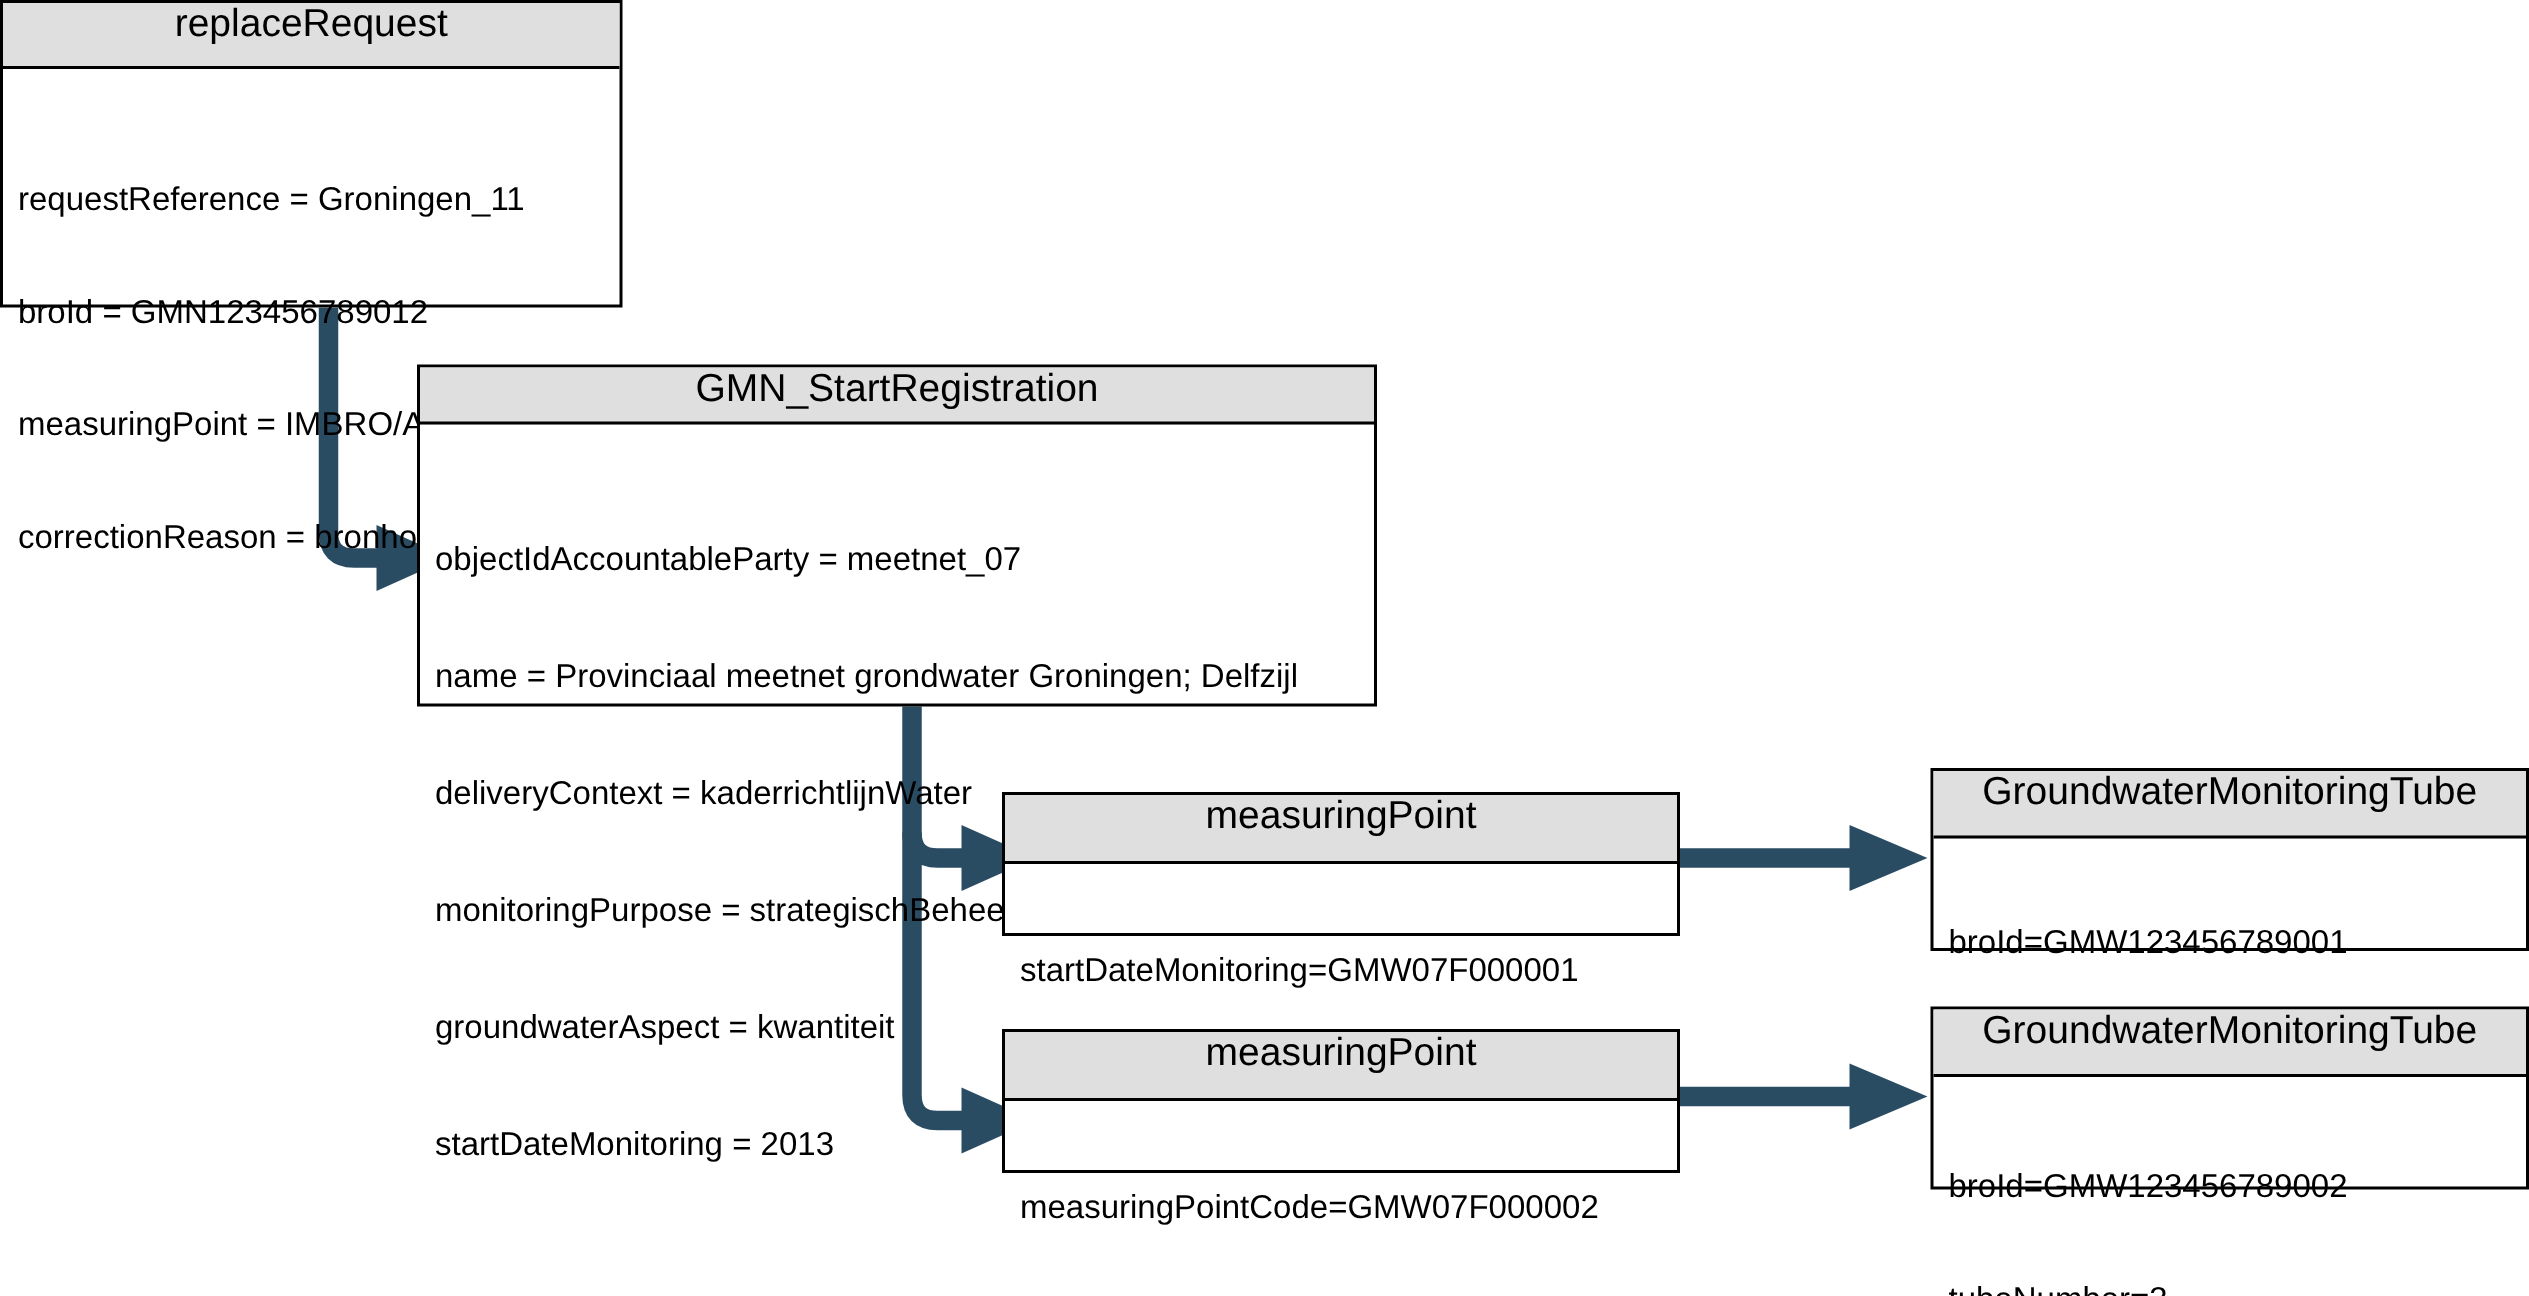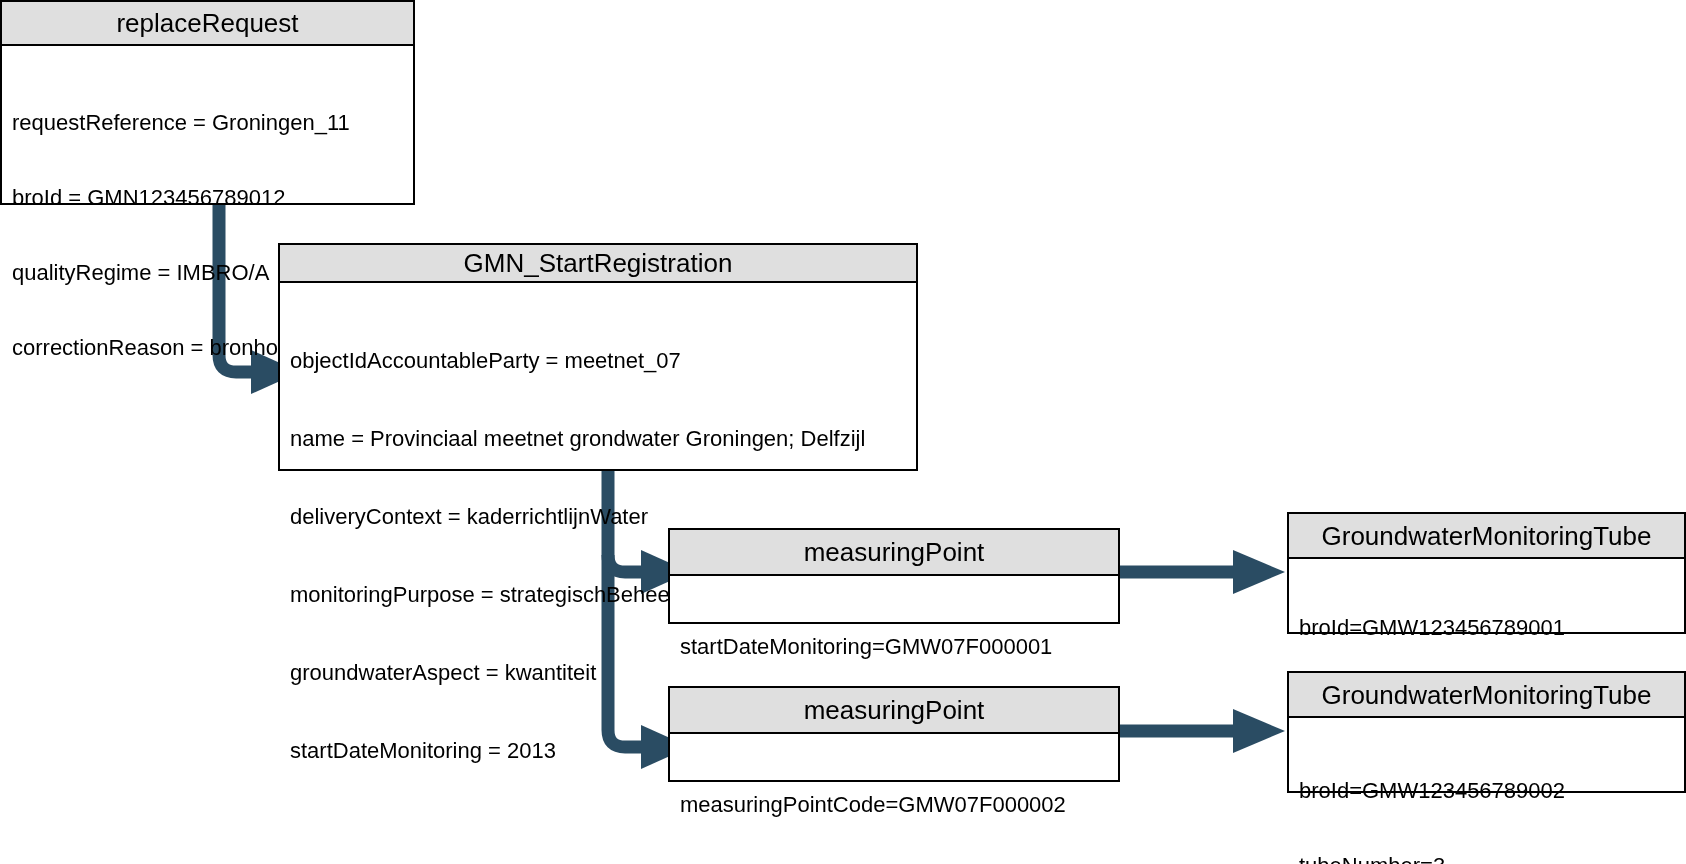--- a/index.html
+++ b/index.html
@@ -35,7 +35,6 @@
     white-space: nowrap;
     overflow: hidden;
     display: flex;
-    align-items: center;
     justify-content: center;
   }
   .uml-body {

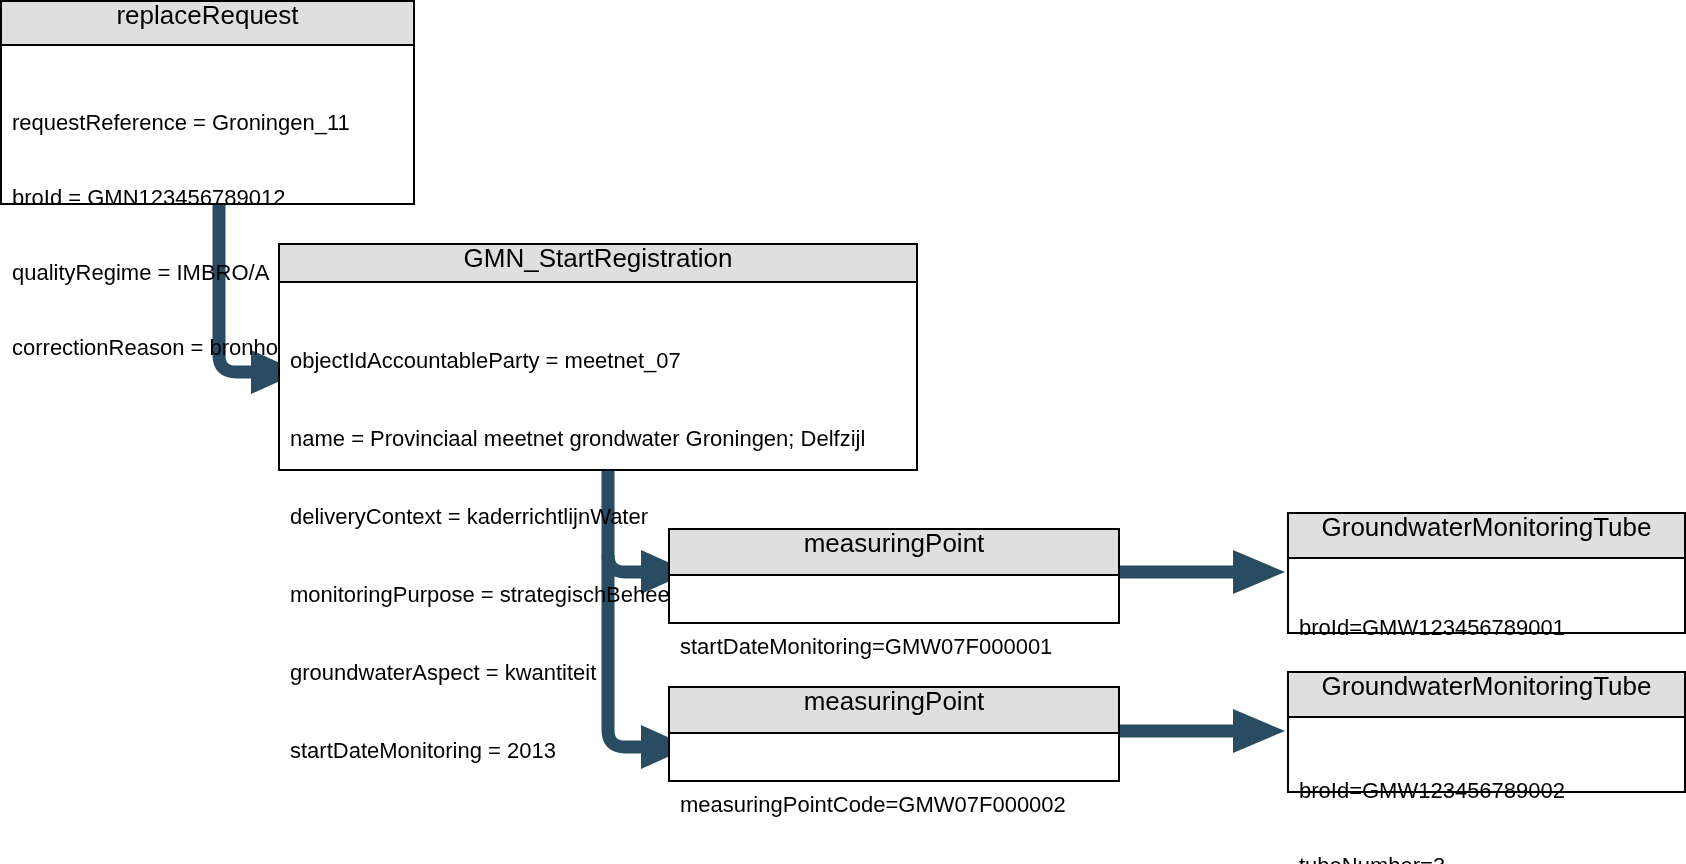--- a/index.html
+++ b/index.html
@@ -97,7 +97,7 @@
     <div class="uml-header" style="height:44px;">
       <span>replaceRequest</span>
     </div>
-    <div class="uml-body" style="padding-top:14px;">
+    <div class="uml-body" style="padding-top:24px;">
       <span class="attr-line">requestReference = Groningen_11</span>
       <span class="attr-line">broId = GMN123456789012</span>
       <span class="attr-line">qualityRegime = IMBRO/A</span>

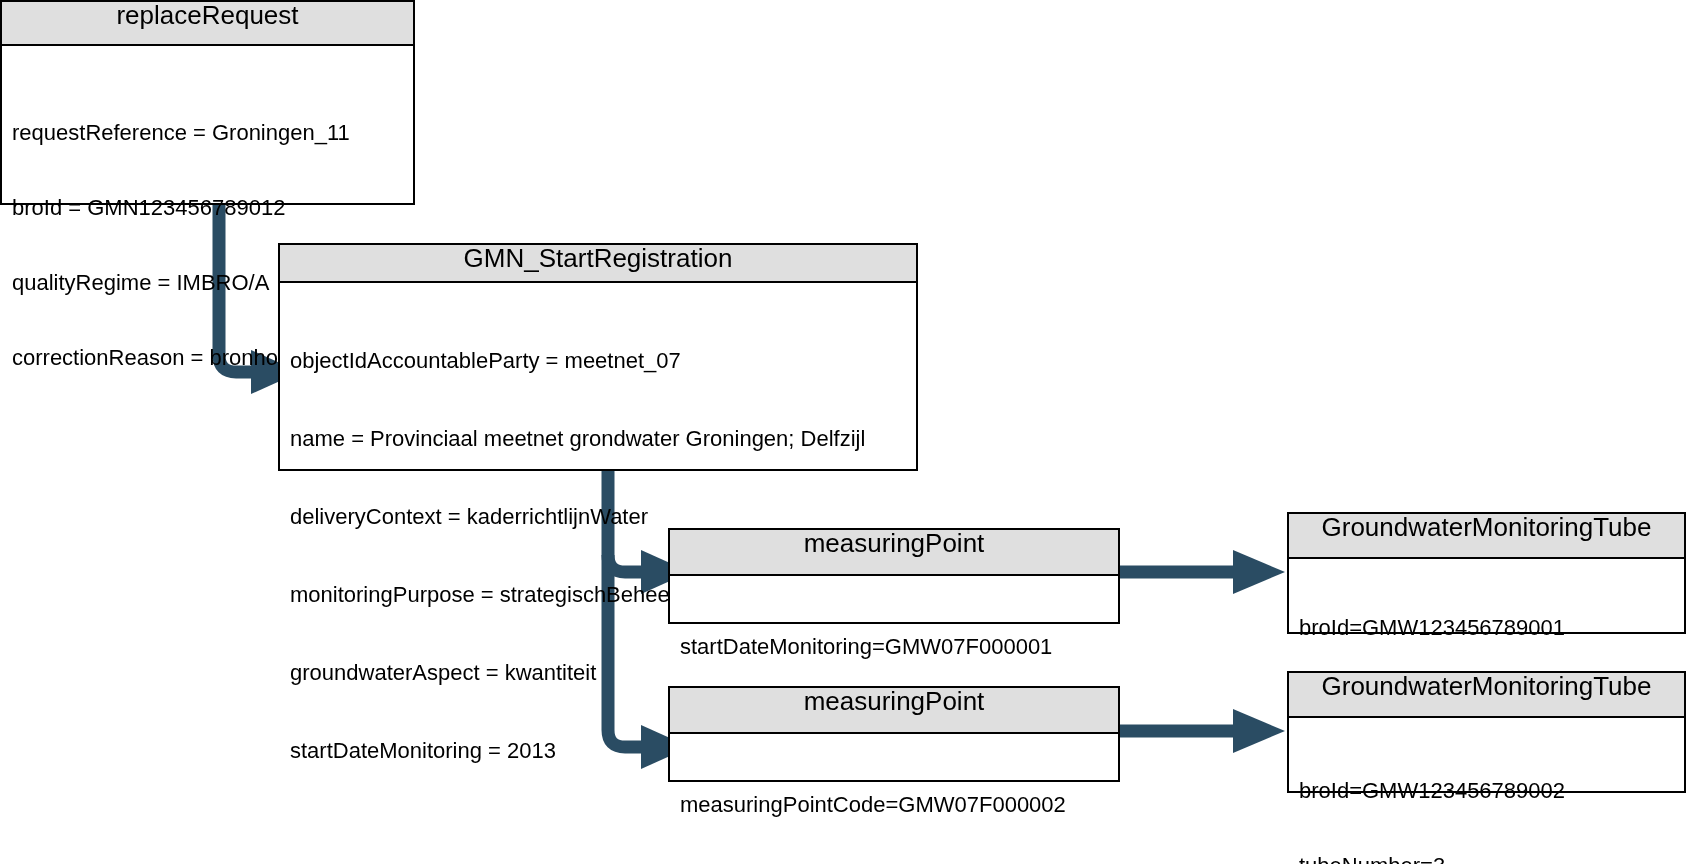--- a/index.html
+++ b/index.html
@@ -100,7 +100,7 @@
     <div class="uml-body" style="padding-top:24px;">
       <span class="attr-line">requestReference = Groningen_11</span>
       <span class="attr-line">broId = GMN123456789012</span>
-      <span class="attr-line">qualityRegime = IMBRO/A</span>
+      <span class="attr-line">measuringPoint = IMBRO/A</span>
       <span class="attr-line">correctionReason = bronhouder</span>
     </div>
   </div>

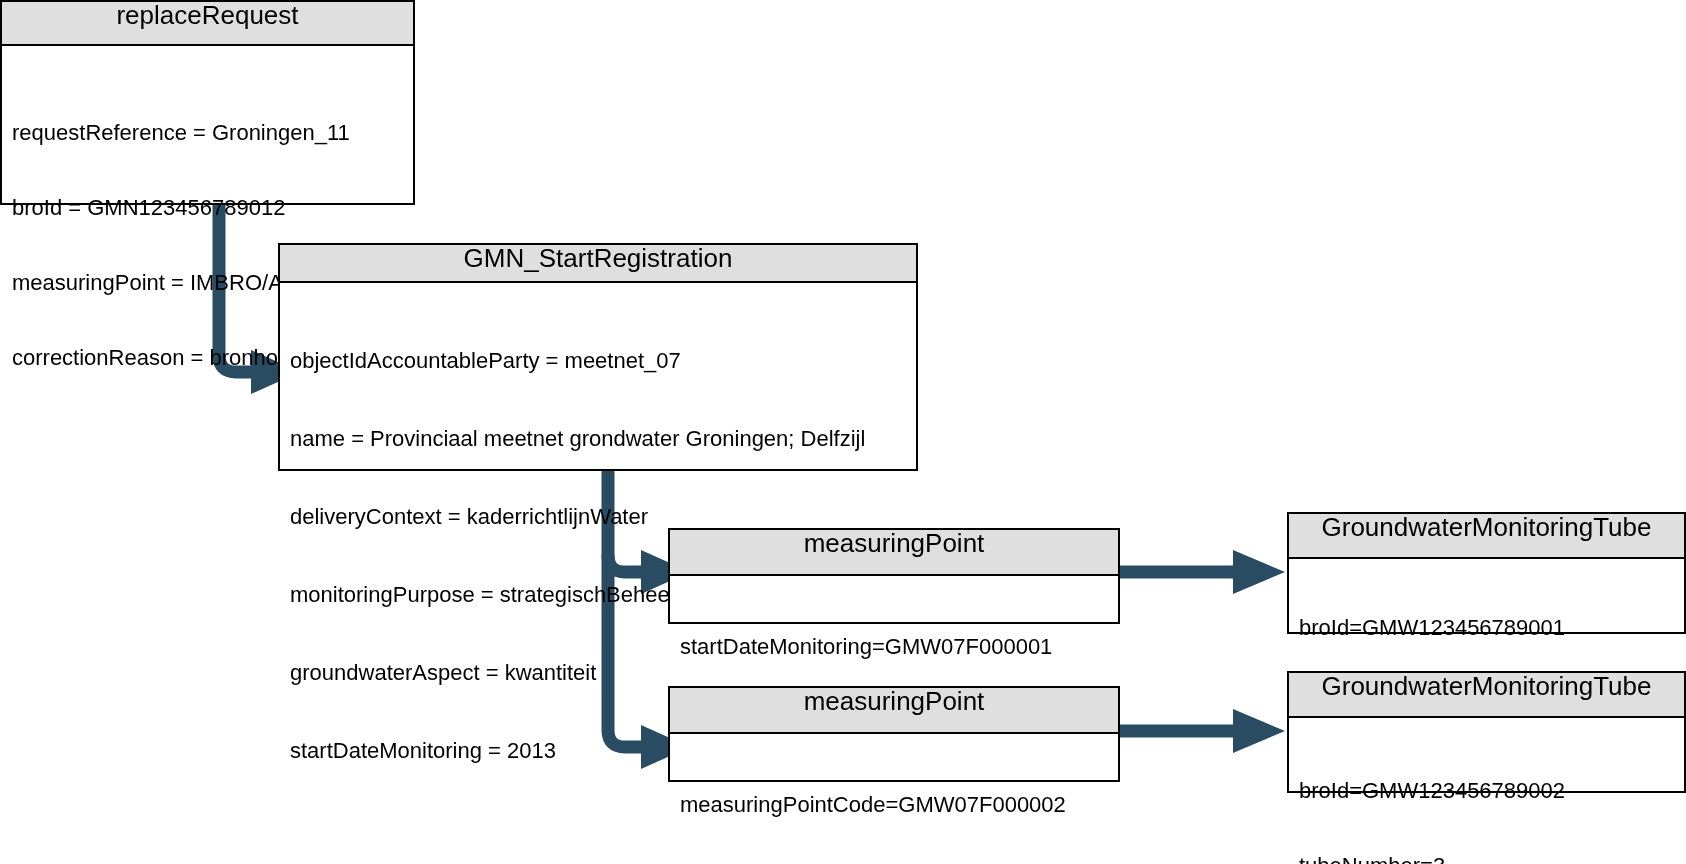--- a/index.html
+++ b/index.html
@@ -109,7 +109,7 @@
     <div class="uml-header" style="height:38px;">
       <span>GMN_StartRegistration</span>
     </div>
-    <div class="uml-body" style="padding-top:13px; line-height:26px;">
+    <div class="uml-body" style="padding-top:13px; line-height:26px;margin-top:12px;">
       <span class="attr-line">objectIdAccountableParty = meetnet_07</span>
       <span class="attr-line">name = Provinciaal meetnet grondwater Groningen; Delfzijl</span>
       <span class="attr-line">deliveryContext = kaderrichtlijnWater</span>

